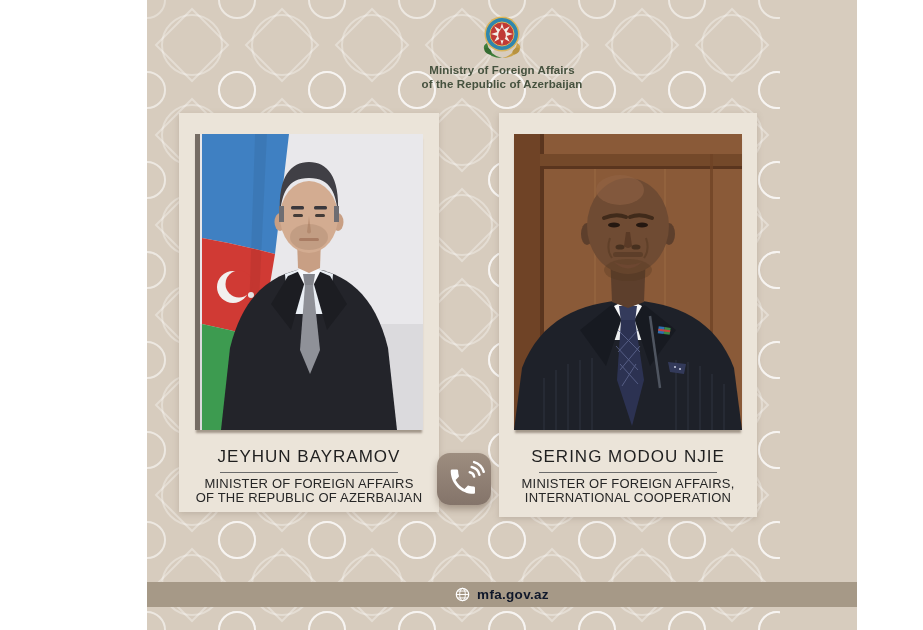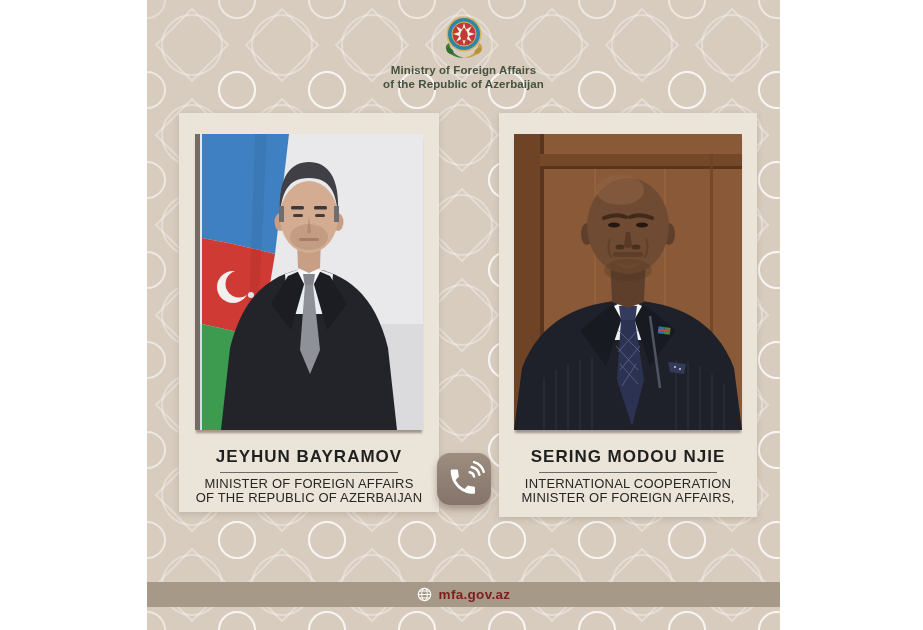--- a/index.html
+++ b/index.html
@@ -5,7 +5,7 @@
   html,body{margin:0;padding:0;background:#fff;}
   .canvas{position:relative;width:923px;height:630px;background:#ffffff;overflow:hidden;
           font-family:"Liberation Sans", sans-serif;}
-  .poster{position:absolute;left:147px;top:0;width:633px;height:630px;background:#d7ccbe;overflow:hidden;}
+  .poster{position:absolute;left:147px;top:0;width:710px;height:630px;background:#d7ccbe;overflow:hidden;}
   .pattern{position:absolute;left:0;top:0;width:633px;height:630px;}
   .pattern *{stroke:rgba(255,255,255,0.33);stroke-width:2;fill:none;}
 

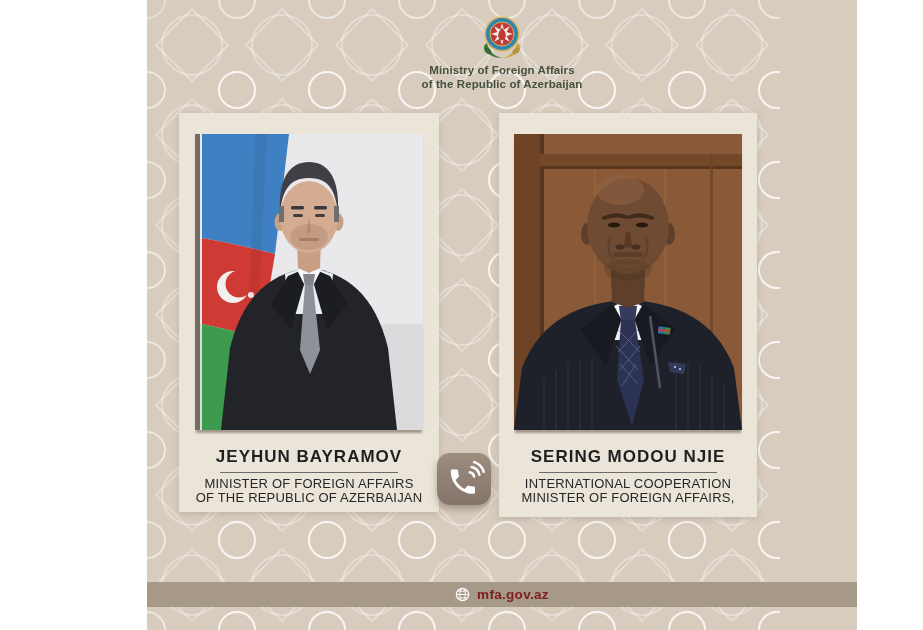--- a/index.html
+++ b/index.html
@@ -20,7 +20,7 @@
   .photo{position:relative;width:228px;height:296px;margin:21px auto 0 auto;overflow:hidden;
          box-shadow:0 4px 2px -1px rgba(92,76,62,0.5);}
   .photo svg{display:block;width:228px;height:296px;}
-  .minister-name{margin-top:18px;font-size:17px;font-weight:bold;letter-spacing:1px;color:#1f1f1f;line-height:18px;}
+  .minister-name{margin-top:18px;font-size:17px;font-weight:normal;letter-spacing:1px;color:#1f1f1f;line-height:18px;}
   .divider{width:178px;height:0;border-top:1.5px solid #6b6b6b;margin:6px auto 4px auto;}
   .title-line{font-size:13px;line-height:13.5px;color:#262626;letter-spacing:.2px;}
 

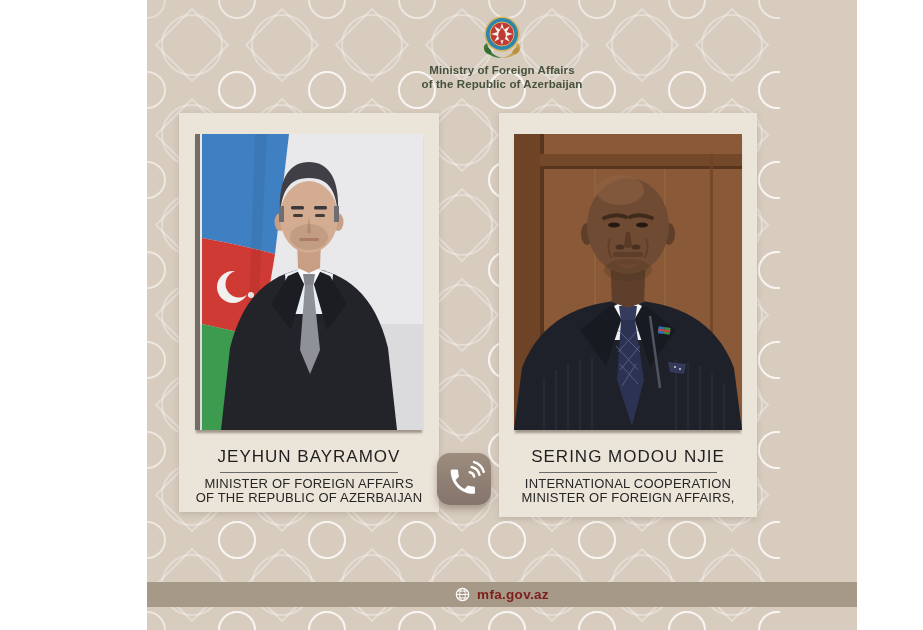--- a/index.html
+++ b/index.html
@@ -684,8 +684,8 @@
       </div>
       <div class="minister-name">SERING MODOU NJIE</div>
       <div class="divider"></div>
+      <div class="title-line">MINISTER OF FOREIGN AFFAIRS,</div>
       <div class="title-line">INTERNATIONAL COOPERATION</div>
-      <div class="title-line">MINISTER OF FOREIGN AFFAIRS,</div>
     </div>
 
     <div class="call-badge">

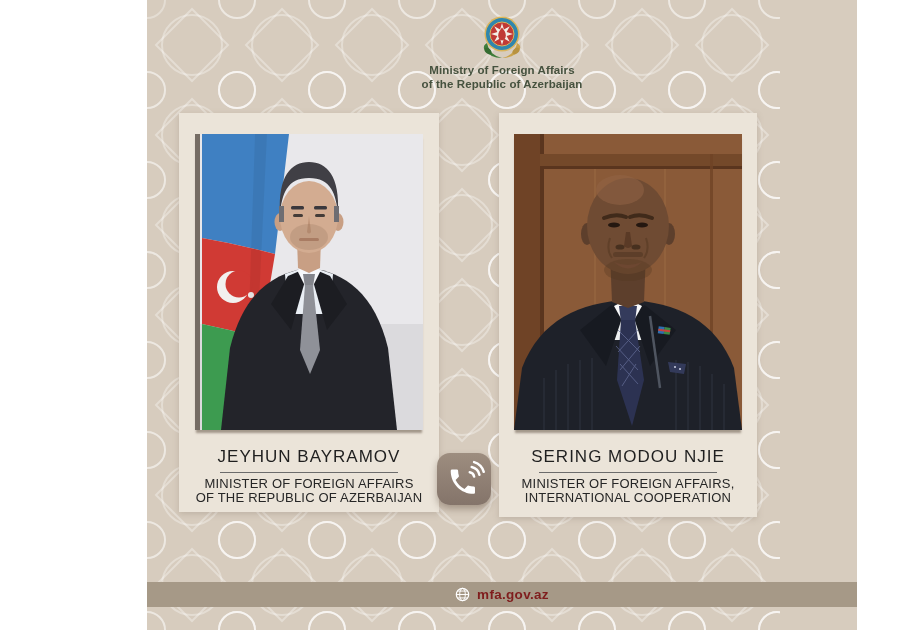--- a/index.html
+++ b/index.html
@@ -30,7 +30,7 @@
 
   .footer-bar{position:absolute;left:0;top:582px;width:100%;height:25px;background:#a69987;
               display:flex;align-items:center;justify-content:center;gap:7px;}
-  .footer-bar .site{color:#7f1d1d;font-size:13.5px;font-weight:bold;letter-spacing:.3px;}
+  .footer-bar .site{color:#0f172a;font-size:13.5px;font-weight:bold;letter-spacing:.3px;}
   .globe{width:15px;height:15px;}
 </style>
 </head>

